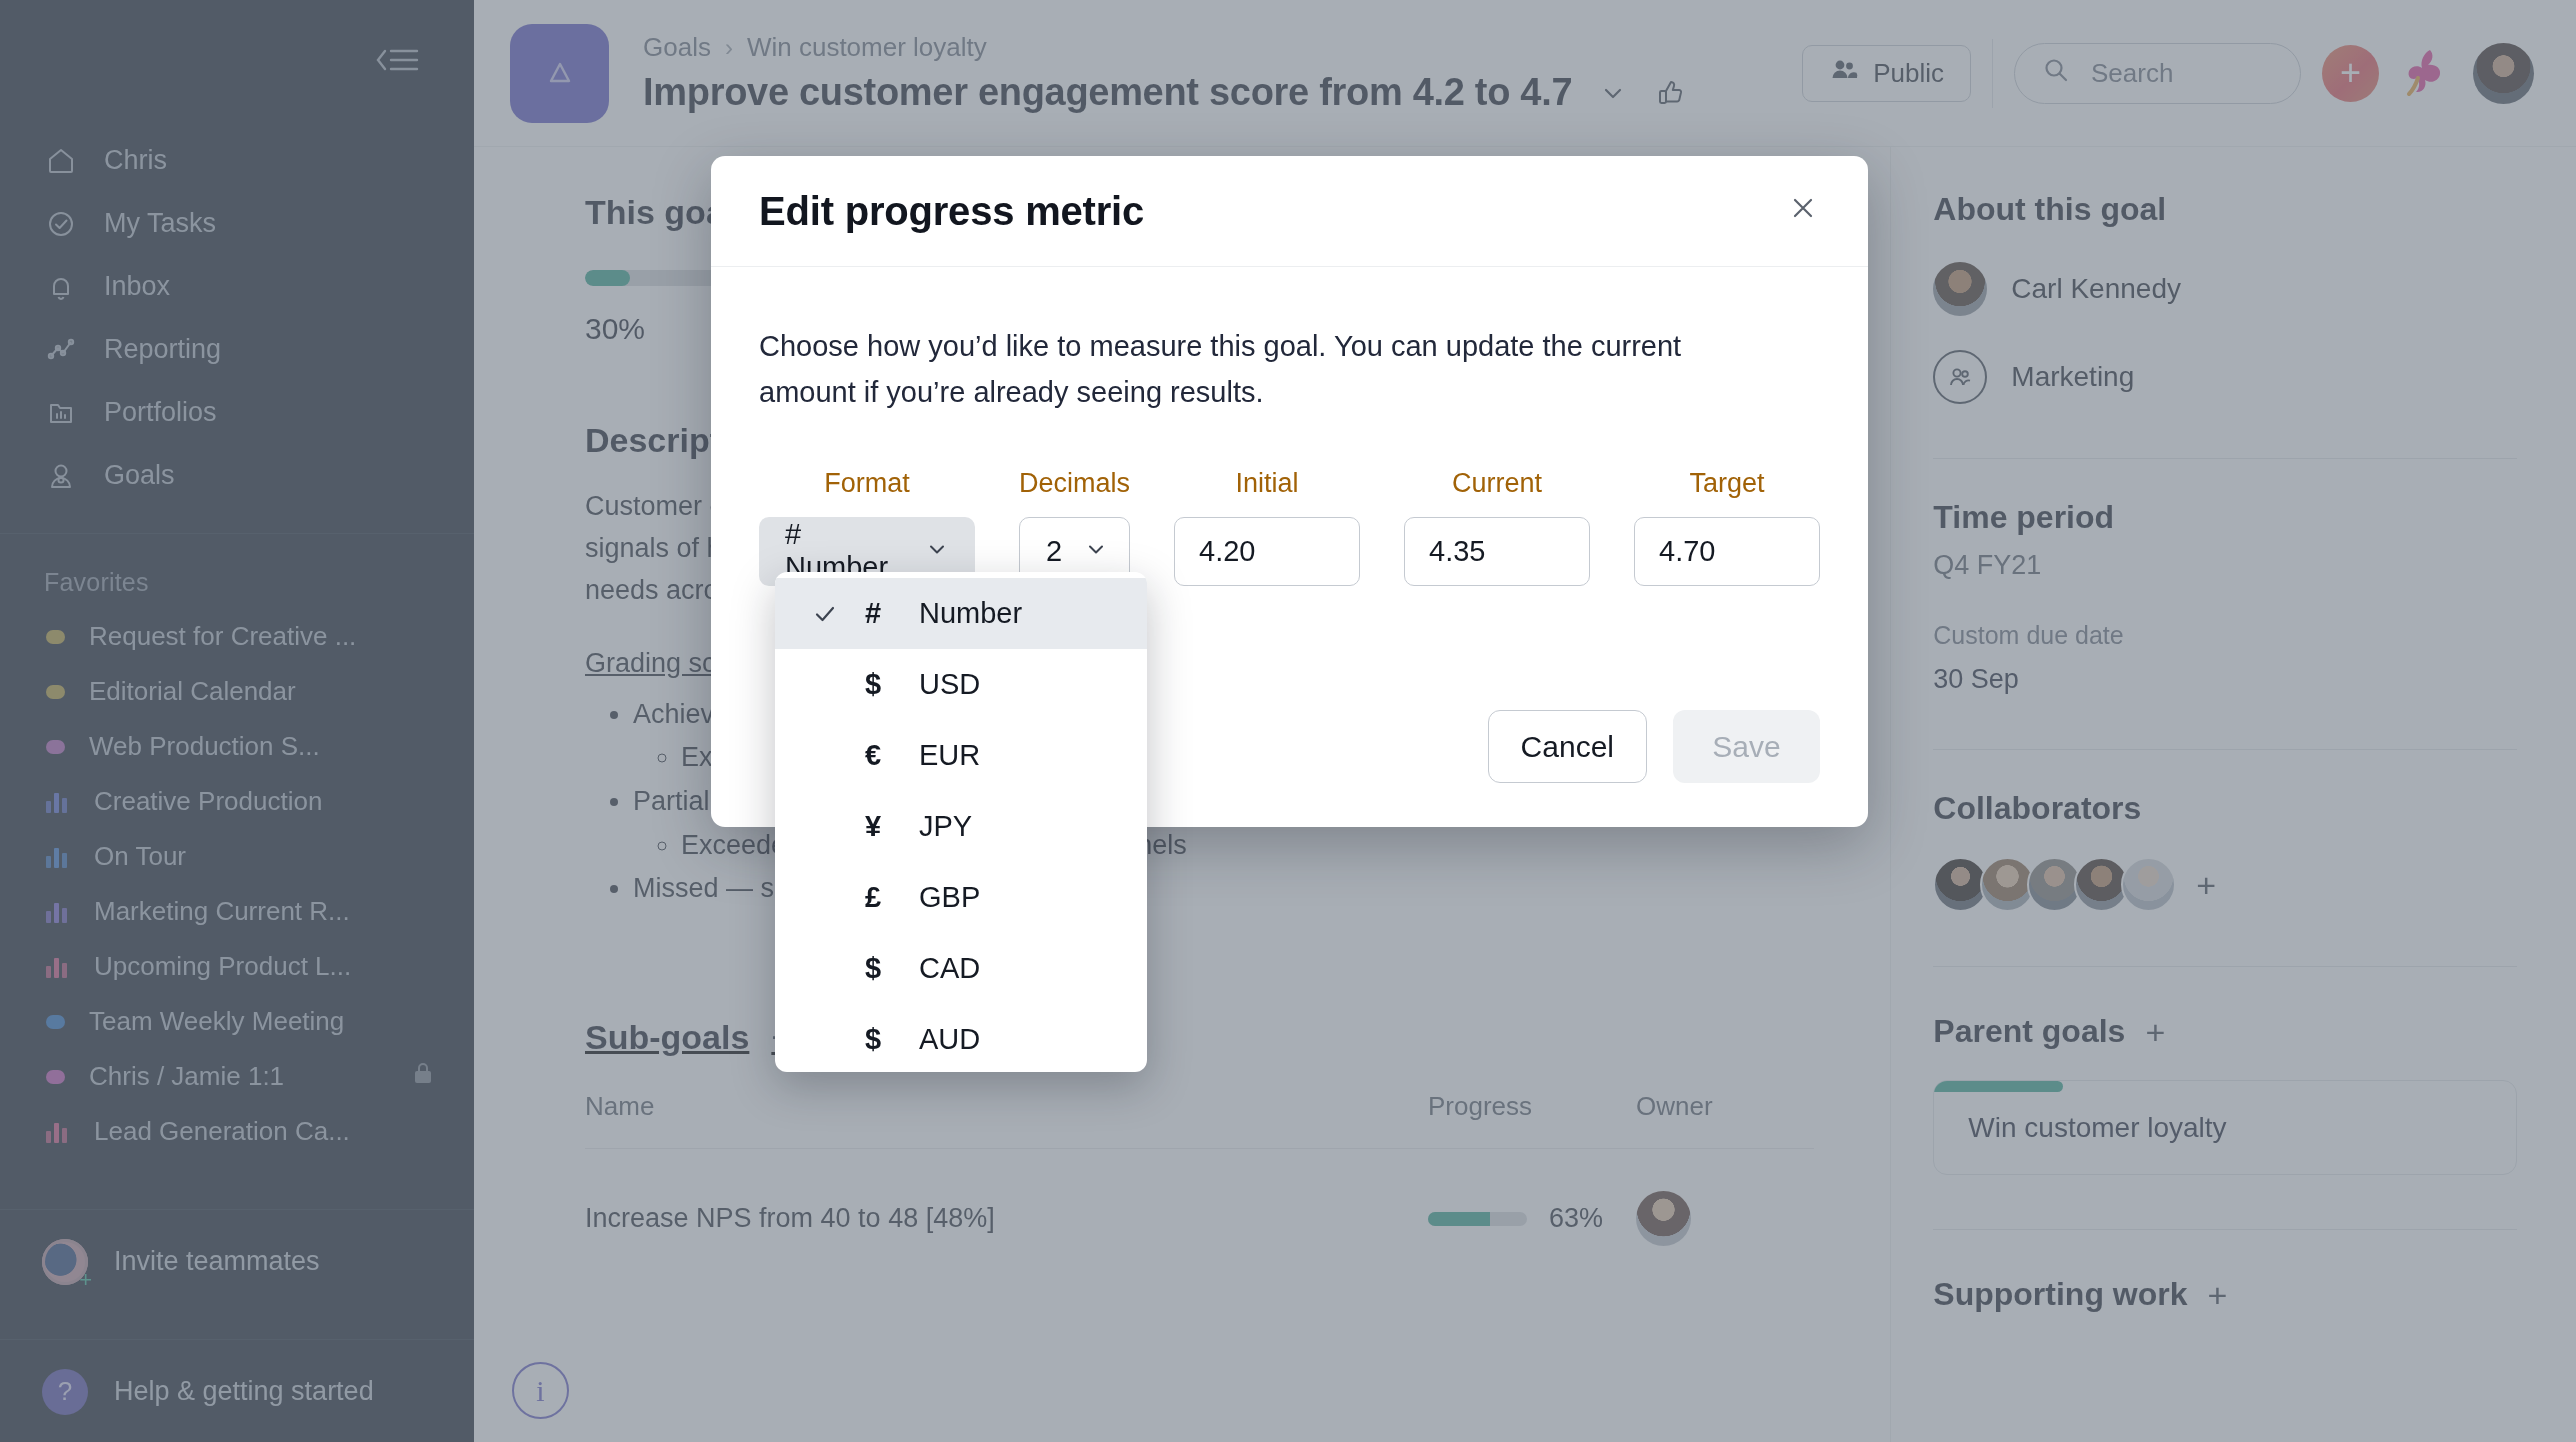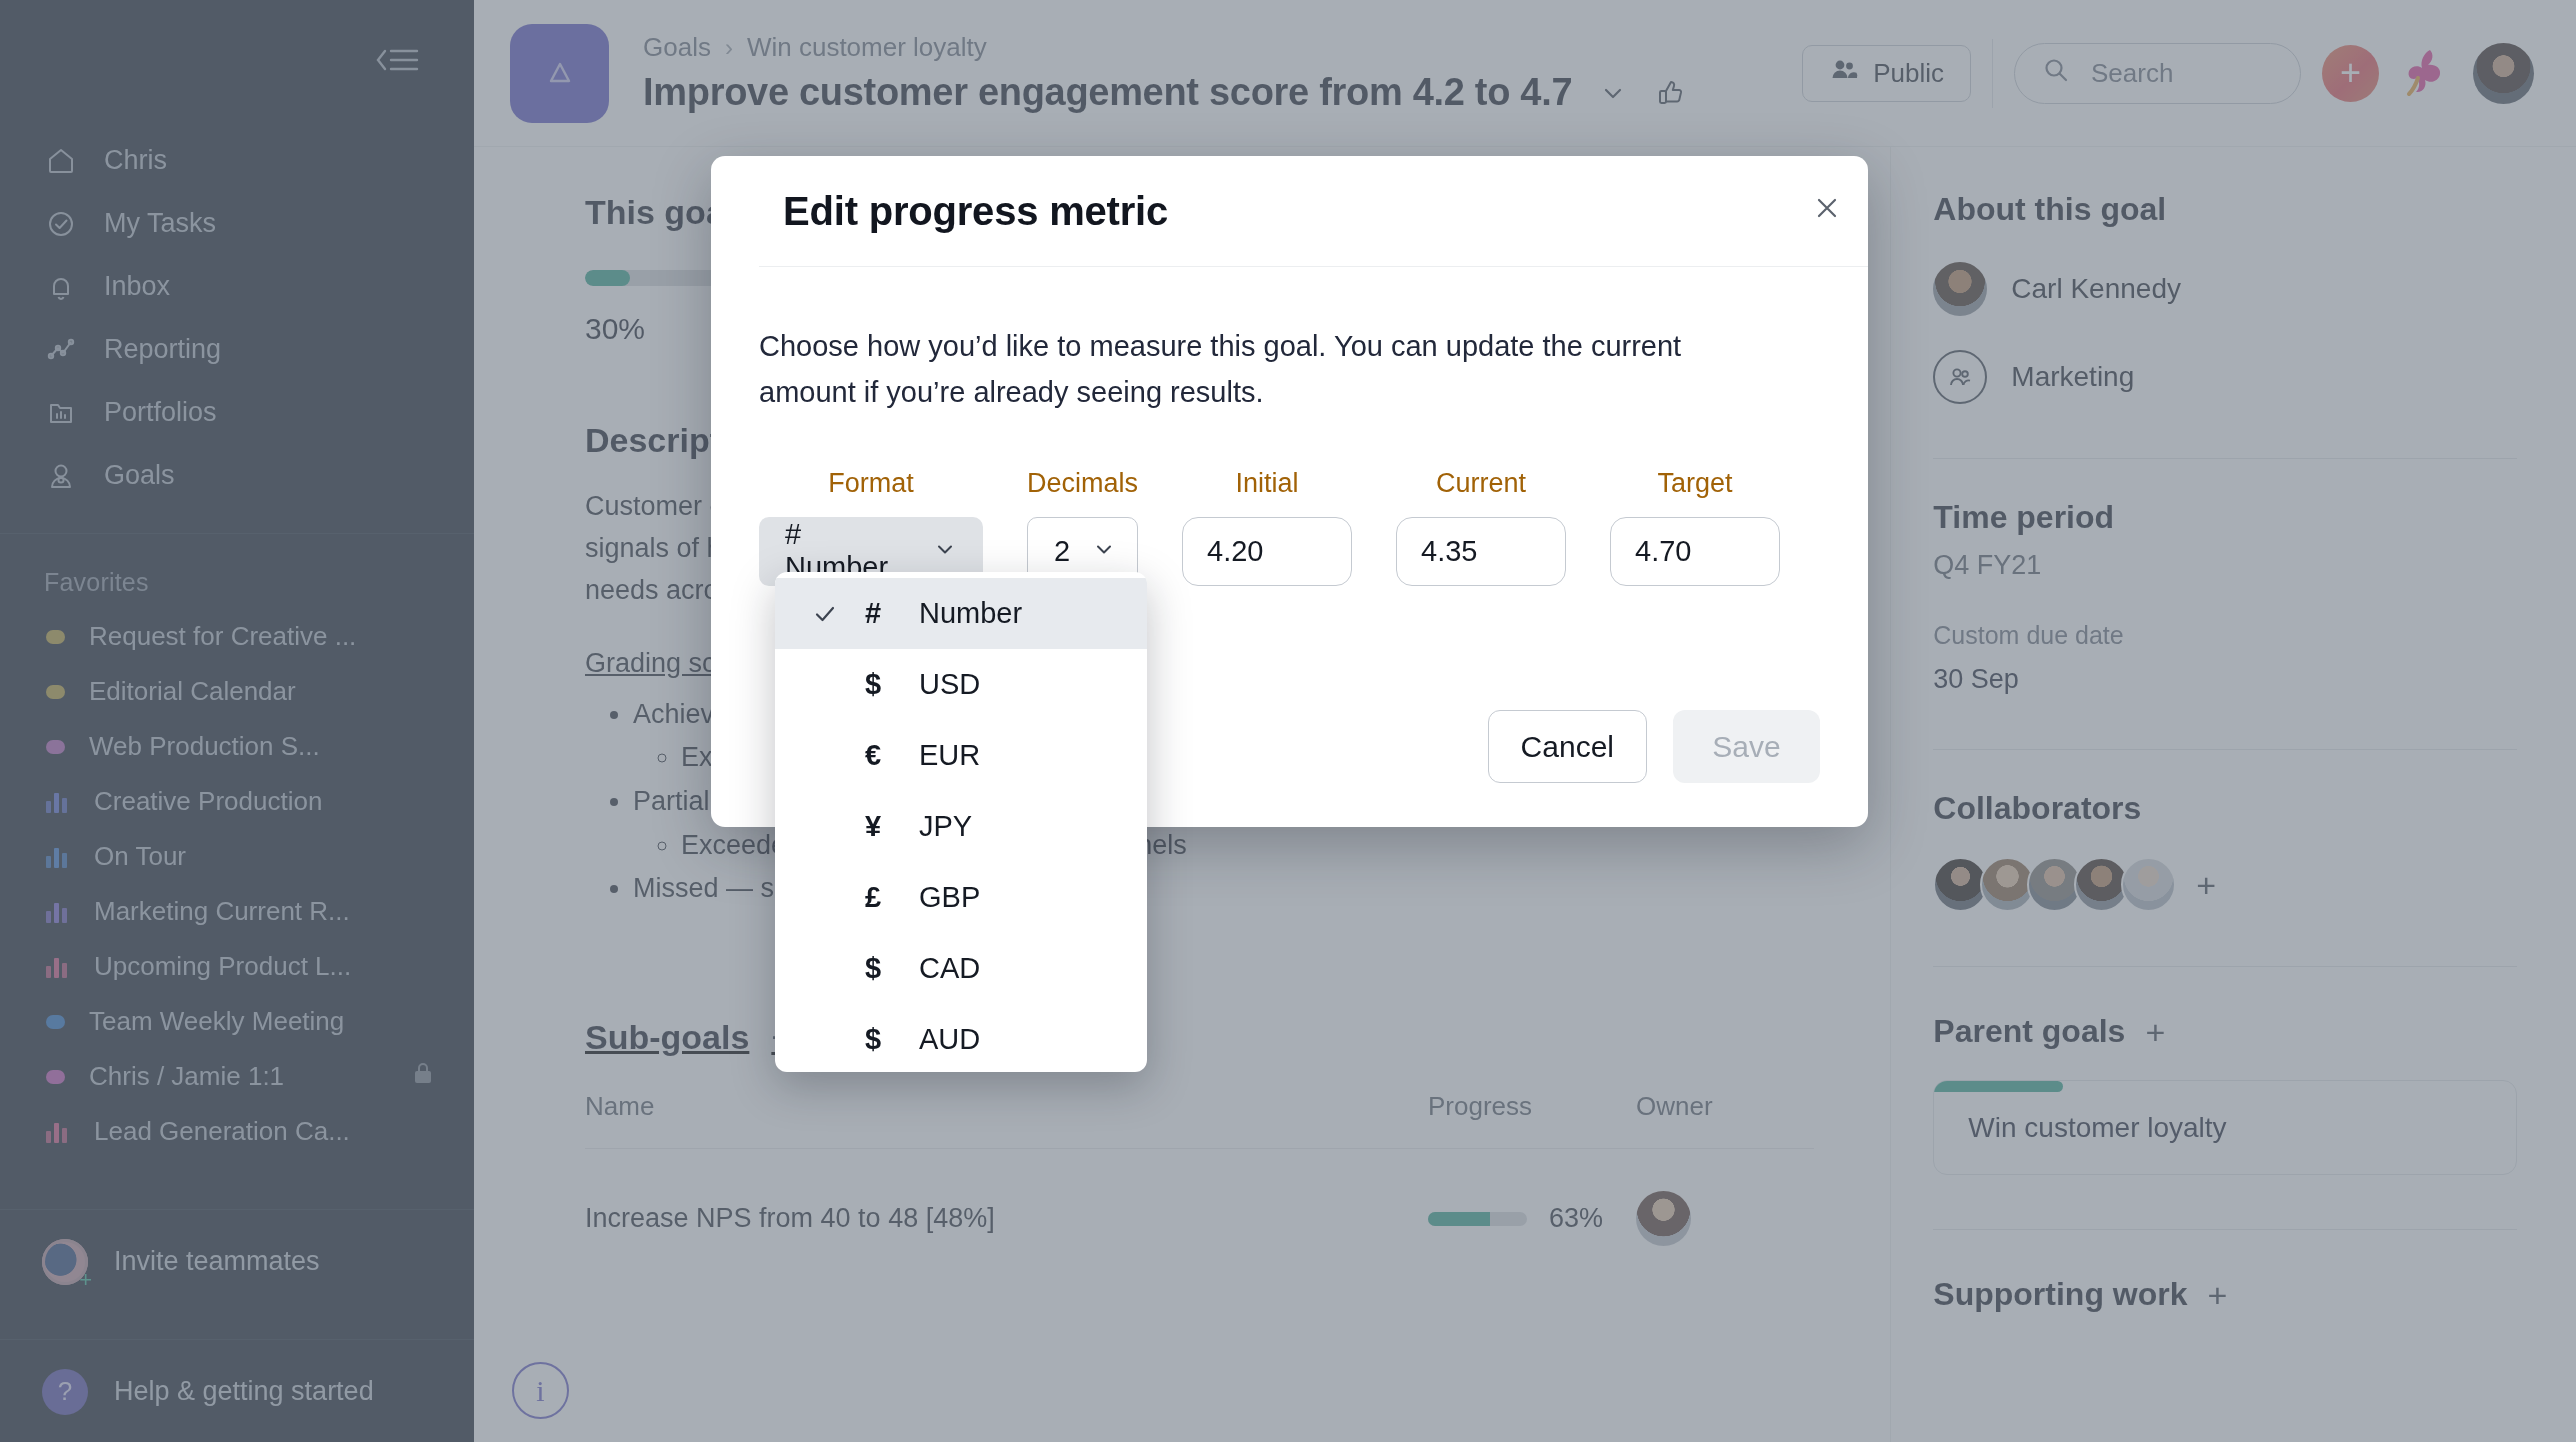--- a/index.html
+++ b/index.html
@@ -178,7 +178,7 @@
     box-shadow: 0 18px 59px rgba(20,25,35,.28);
     display:flex; flex-direction:column;
   }
-  .modal-head { height:111px; display:flex; align-items:center; border-bottom:1px solid #eceef0; padding:0 24px;margin-left:48px; }
+  .modal-head { height:111px; display:flex; align-items:center; border-bottom:1px solid #eceef0; padding:0 48px; }
   .modal-title { font-size:40px; font-weight:700; color:#12161f; letter-spacing:-0.2px; }
   .modal-close { margin-left:auto; font-size:38px; color:#5b626d; cursor:pointer; line-height:1; font-weight:300; }
   .modal-body { padding: 57px 48px 0 48px; flex:1; }

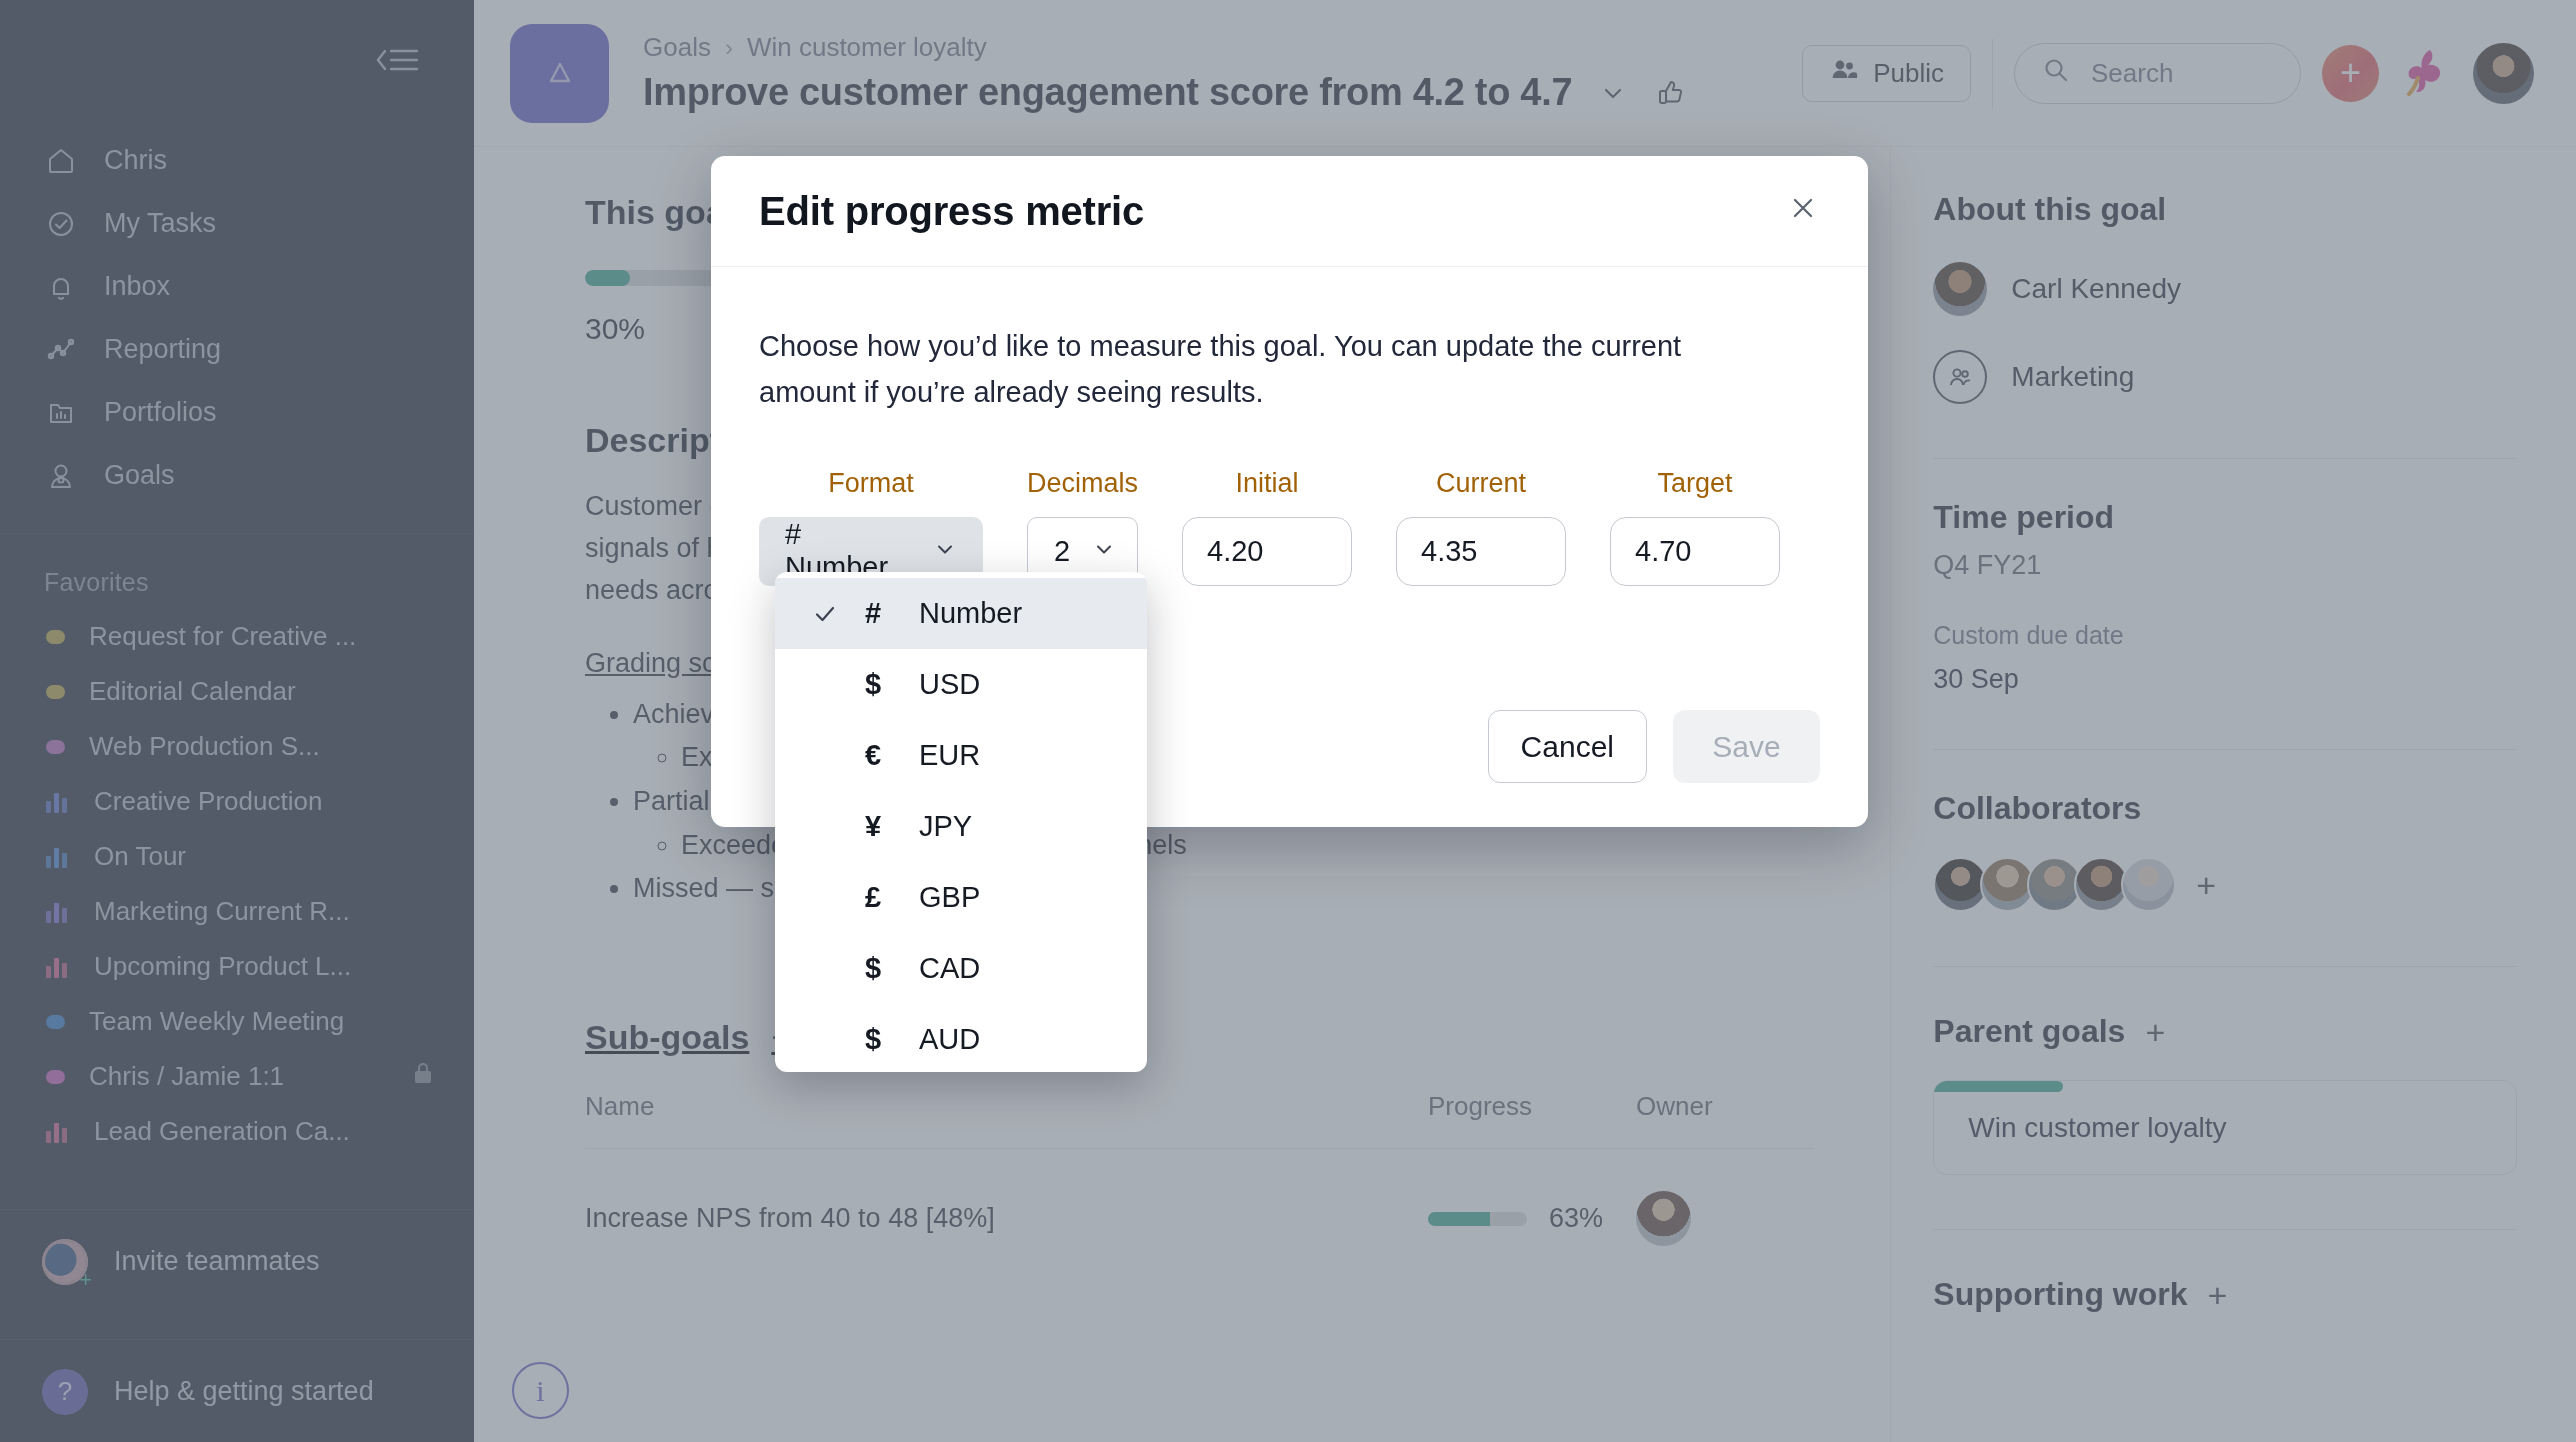--- a/index.html
+++ b/index.html
@@ -194,7 +194,7 @@
   .fld-format { width:224px; }
   .fld-decimals { width:111px; }
   .num-input {
-    height:69px; width:170px; border:1px solid #c5cad1; border-radius:16px;
+    height:69px; width:186px; border:1px solid #c5cad1; border-radius:10px;
     display:flex; align-items:center; padding:0 24px; font-size:29px; color:#151a23; cursor:text;
     background:#fff;
   }

